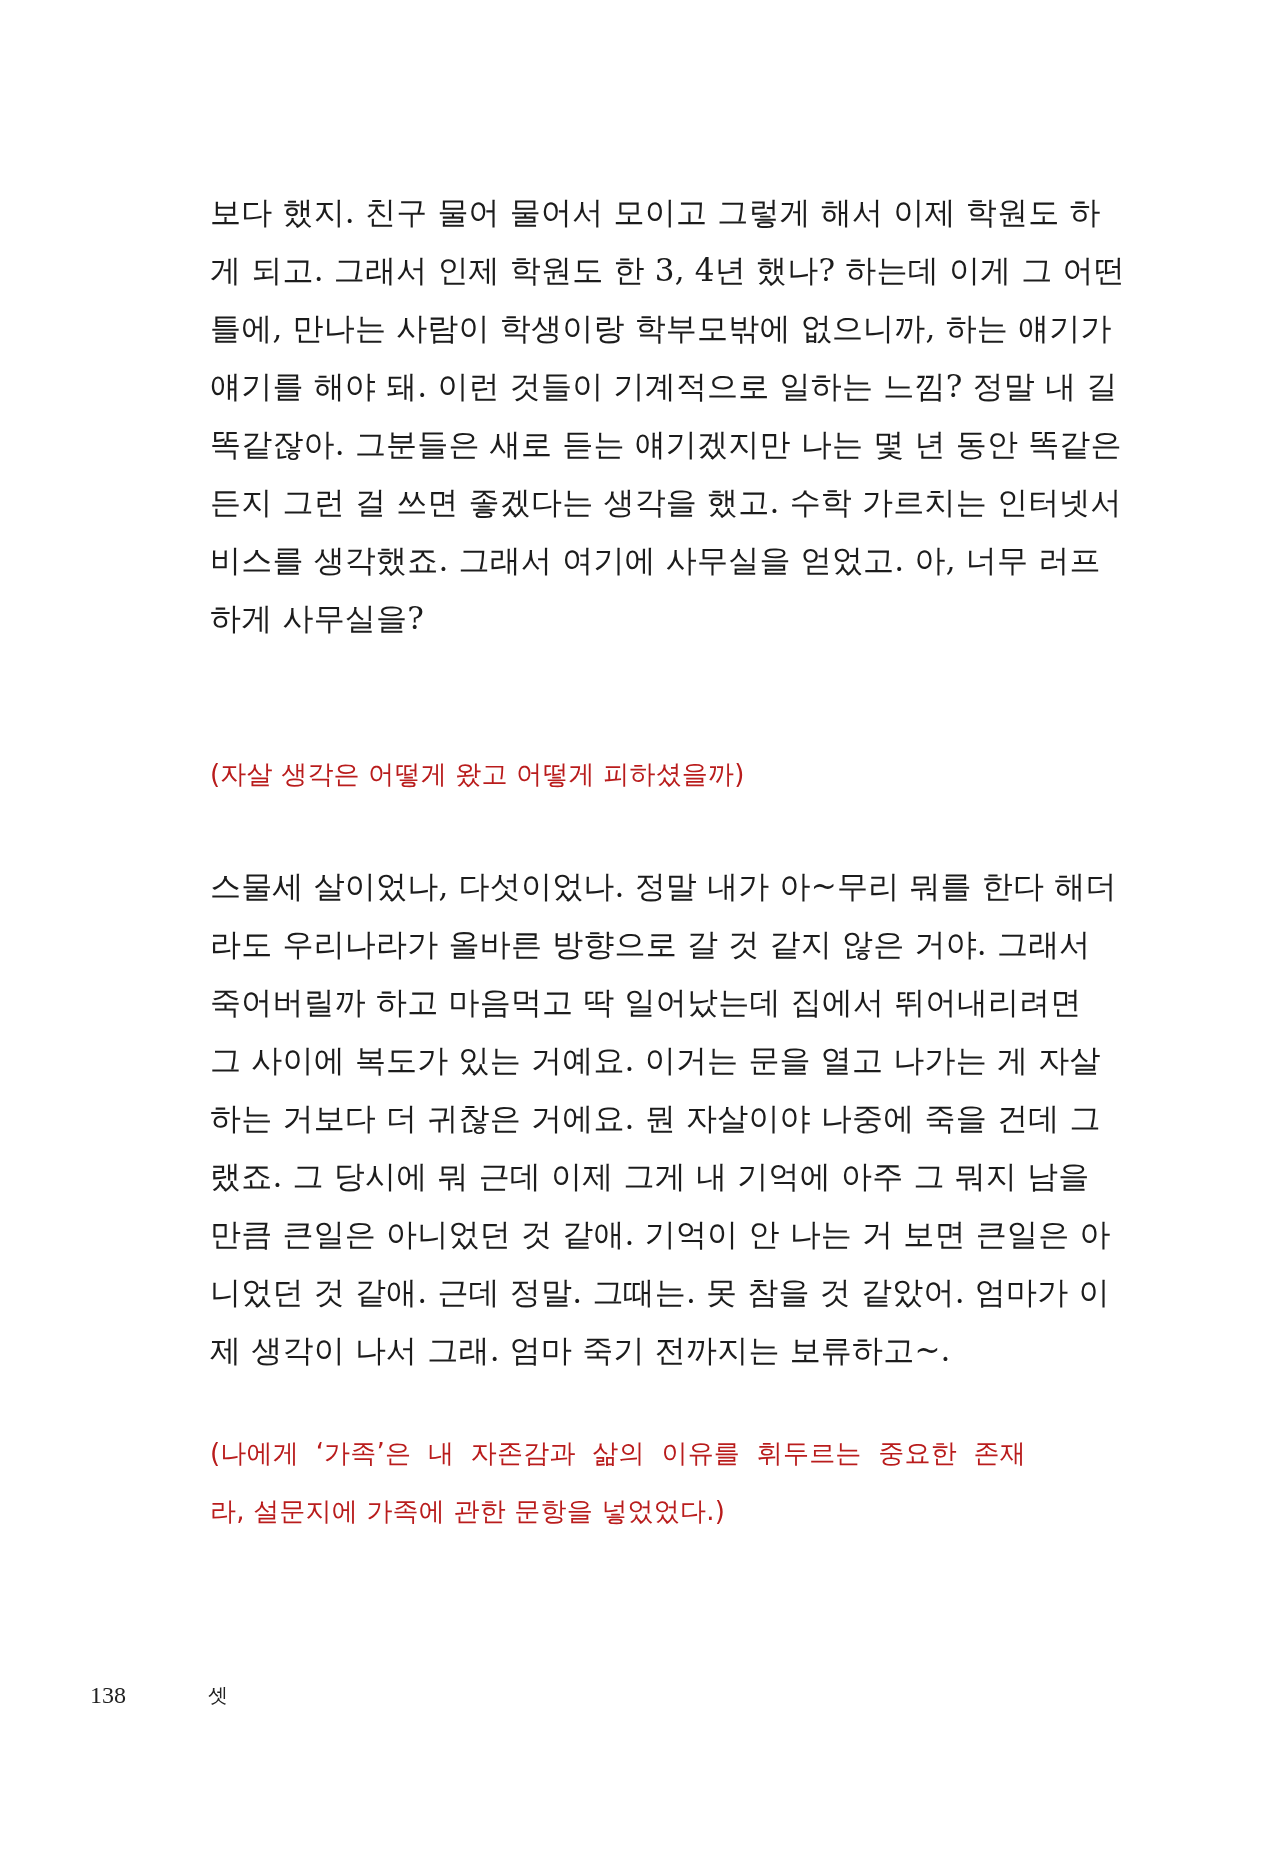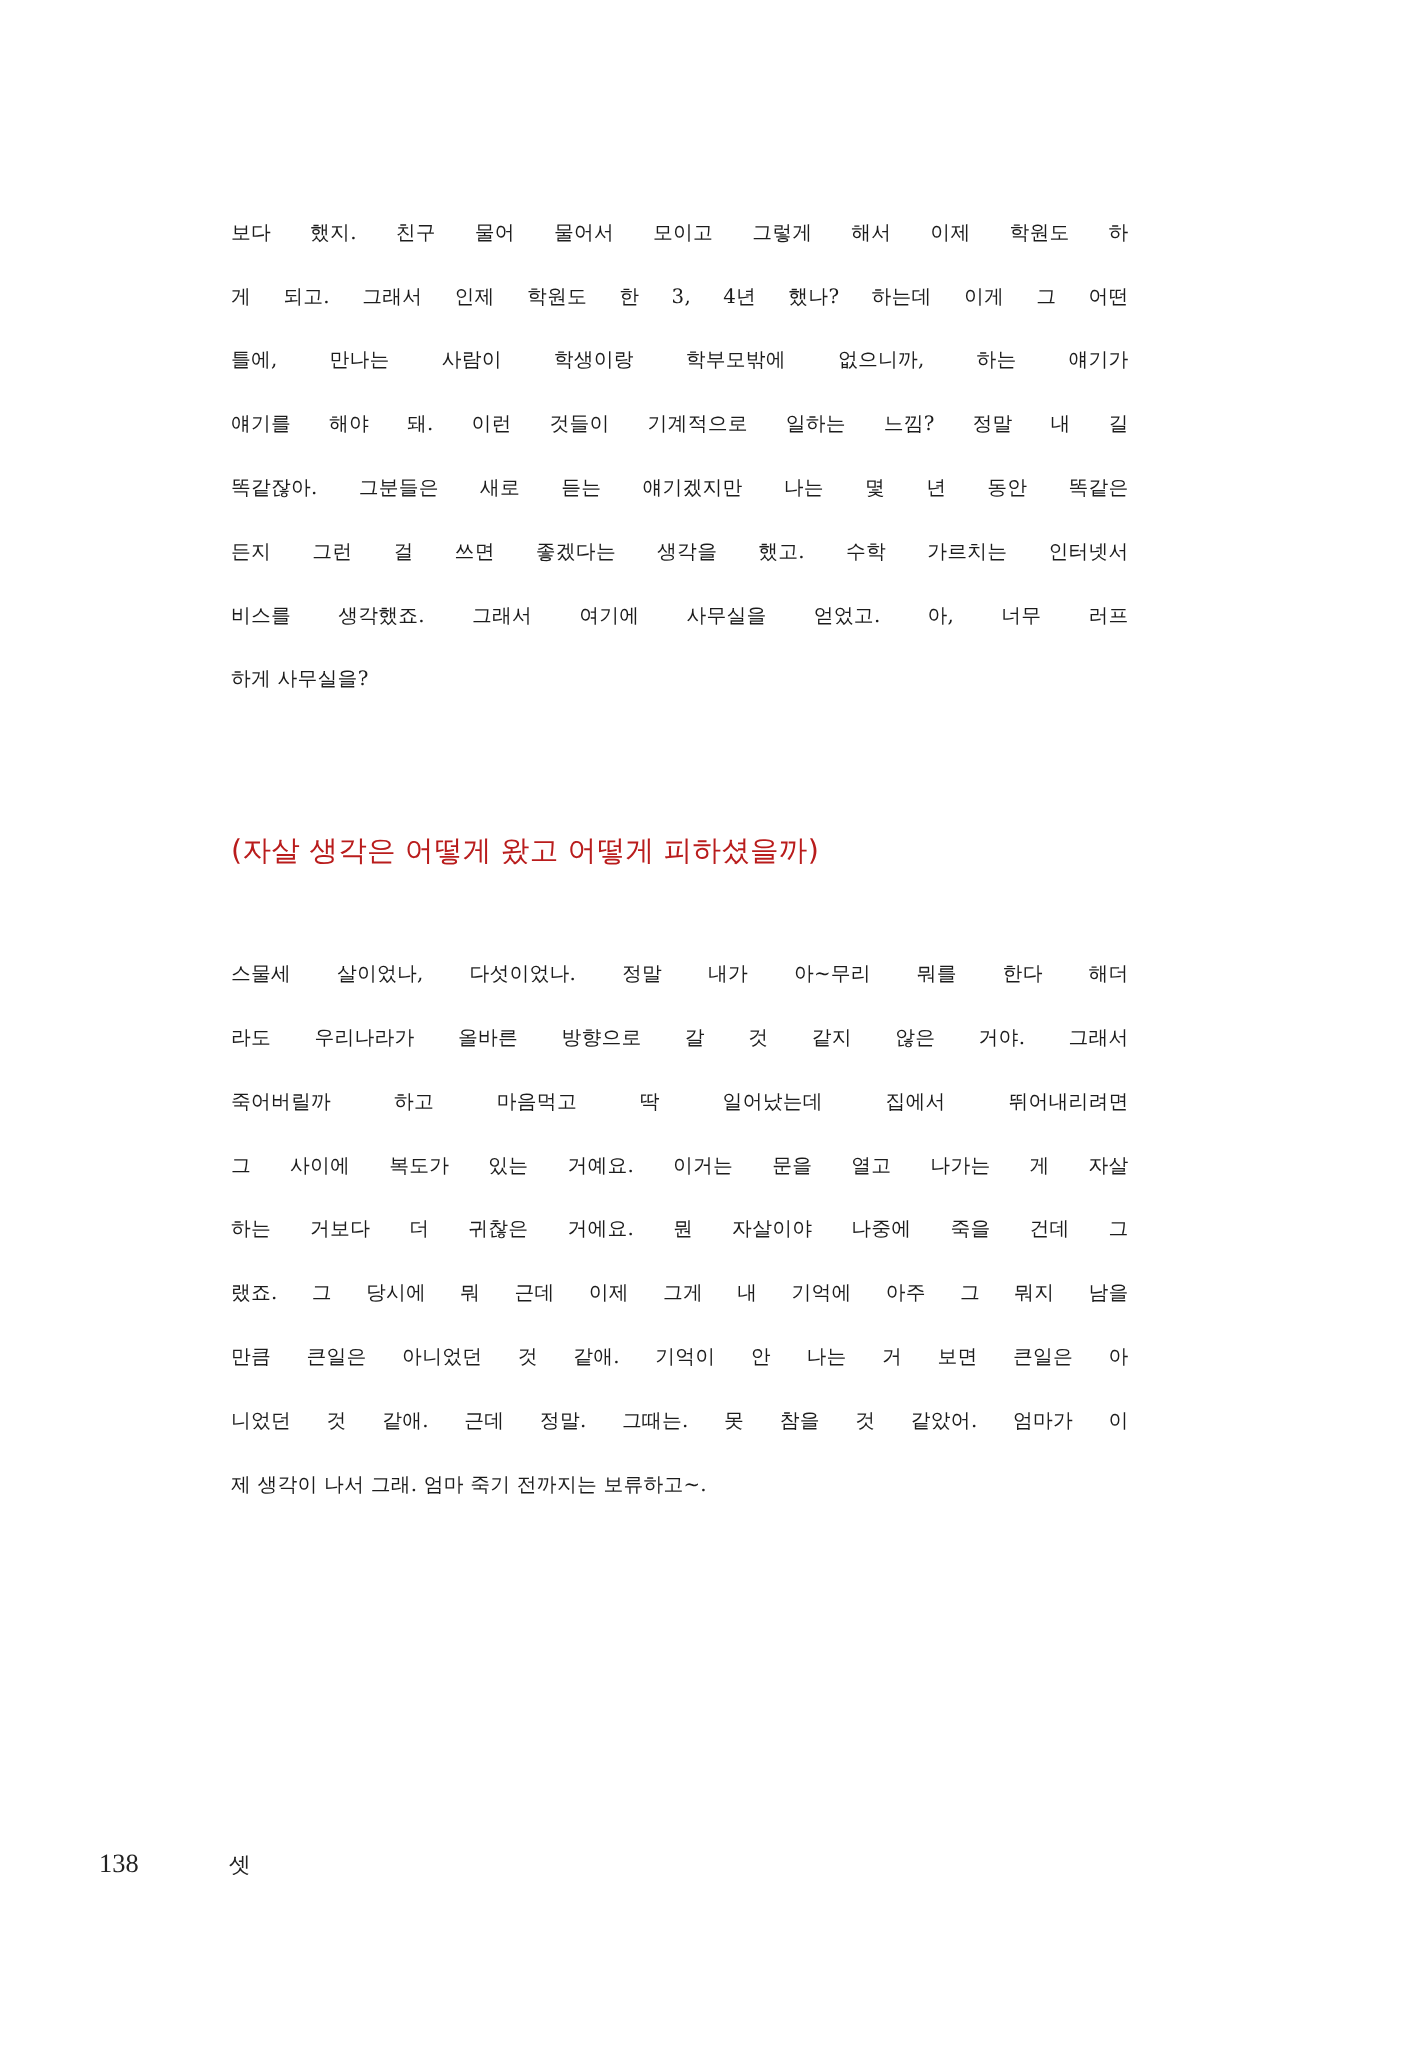--- a/index.html
+++ b/index.html
@@ -31,7 +31,7 @@
       height: 58px;
       line-height: 58px;
       font-family: "DejaVu Serif", "Liberation Serif", serif;
-      font-size: 18px;
+      font-size: 31px;
       white-space: nowrap;
       text-align: justify;
       text-align-last: justify;

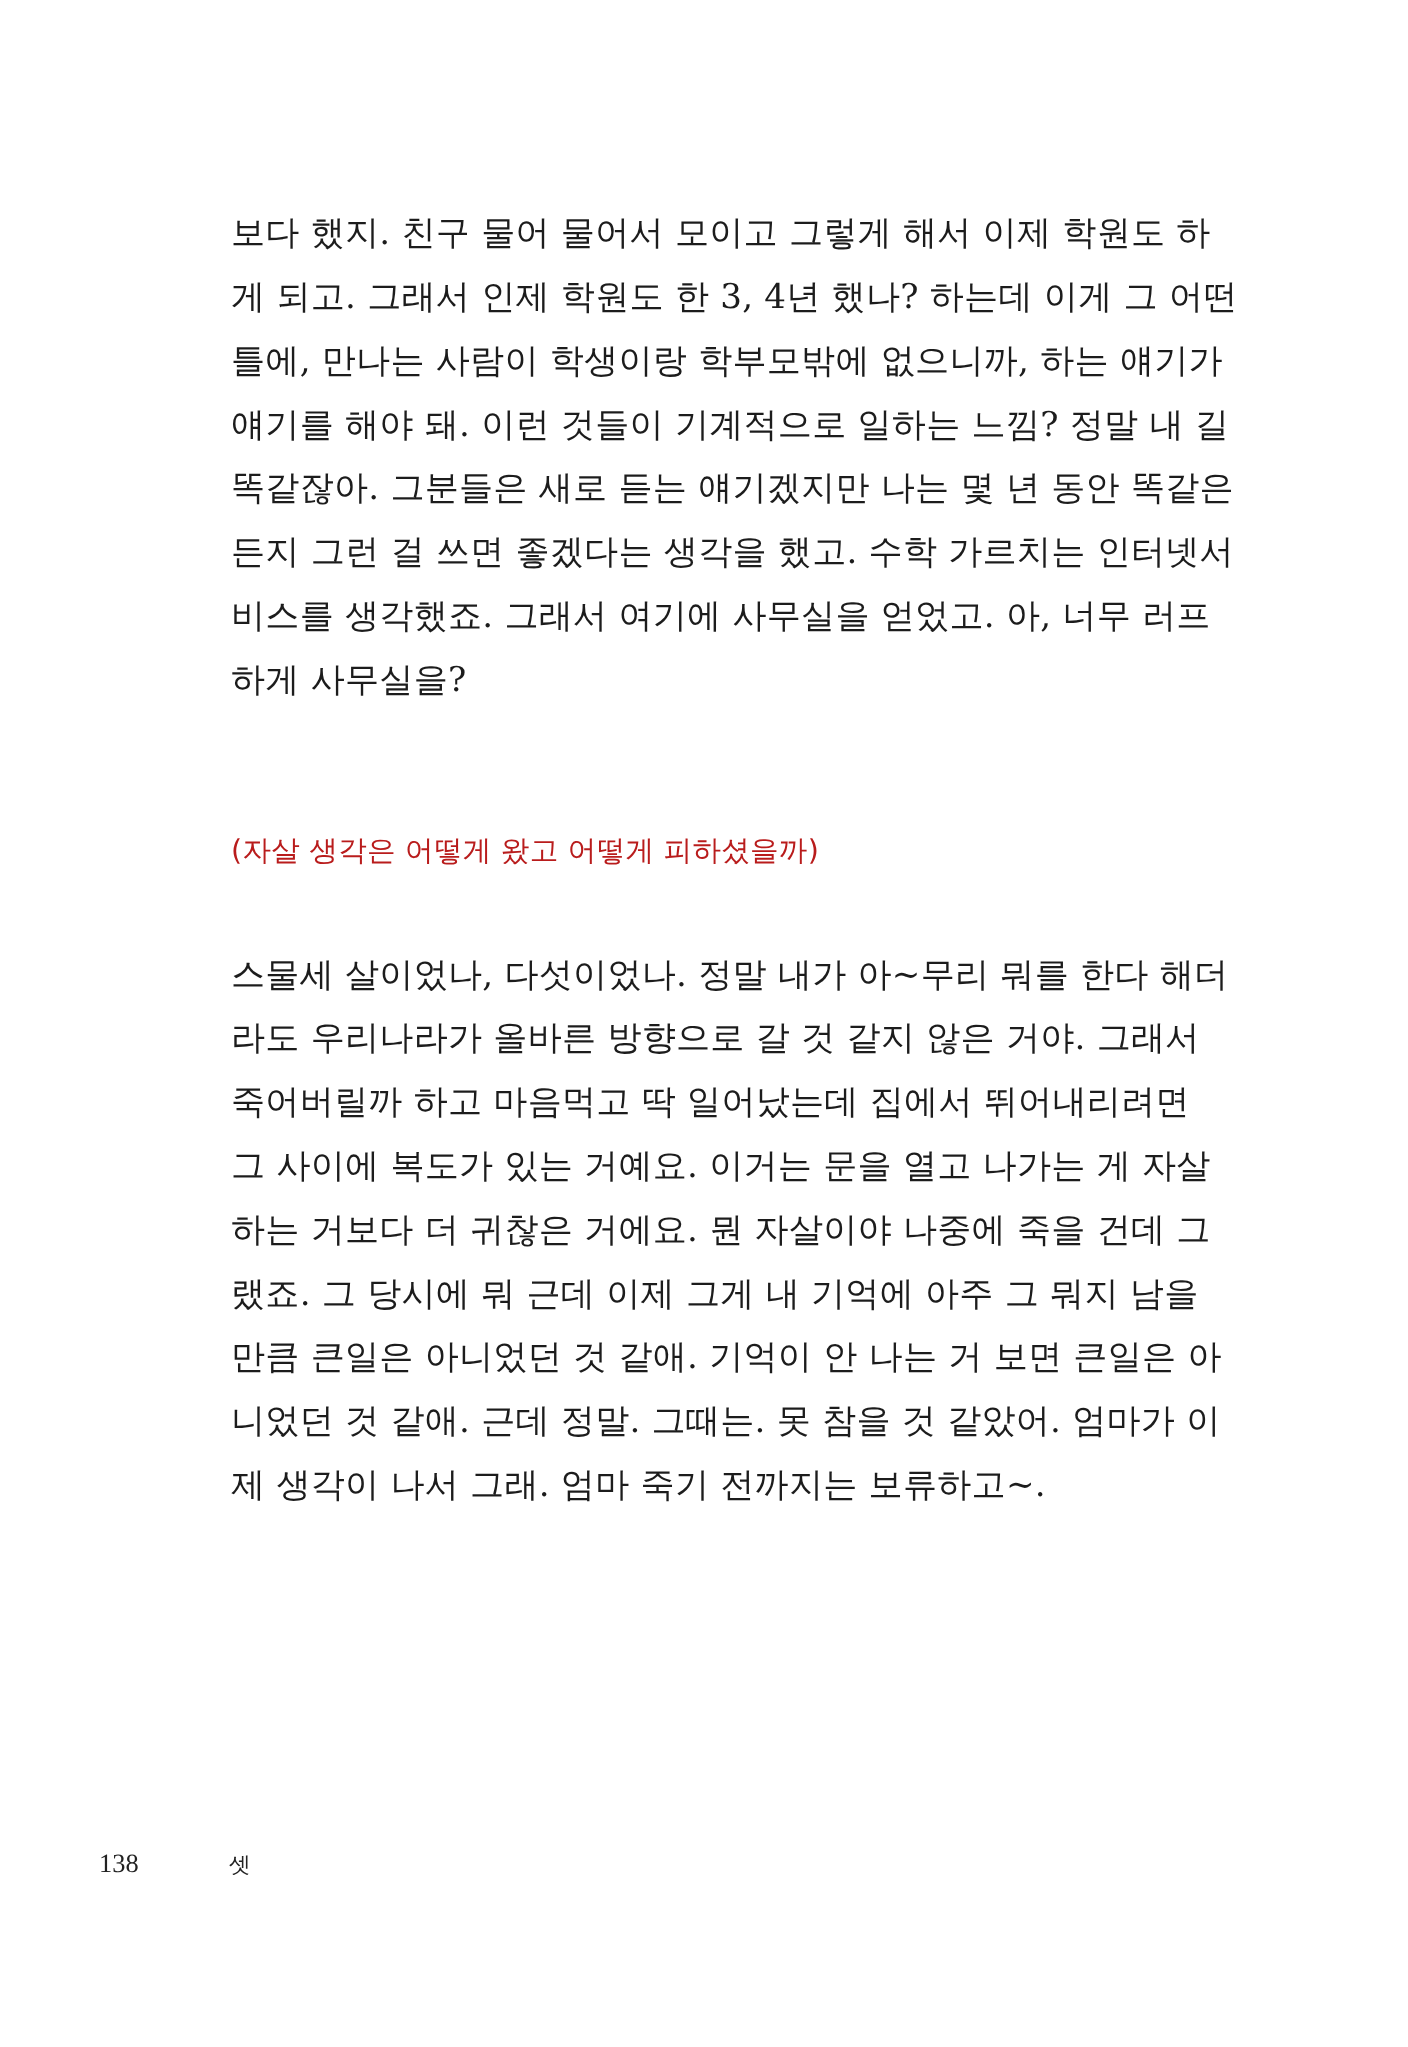--- a/index.html
+++ b/index.html
@@ -102,6 +102,10 @@
     <span class="line last">제 생각이 나서 그래. 엄마 죽기 전까지는 보류하고~.</span>
   </div>
 
+  <div class="text-block heading" id="heading-2">
+    <span class="line">(나에게 ‘가족’은 내 자존감과 삶의 이유를 휘두르는 중요한 존재</span>
+    <span class="line last">라, 설문지에 가족에 관한 문항을 넣었었다.)</span>
+  </div>
 
   <div class="footer-page-number">138</div>
   <div class="footer-chapter">셋</div>

